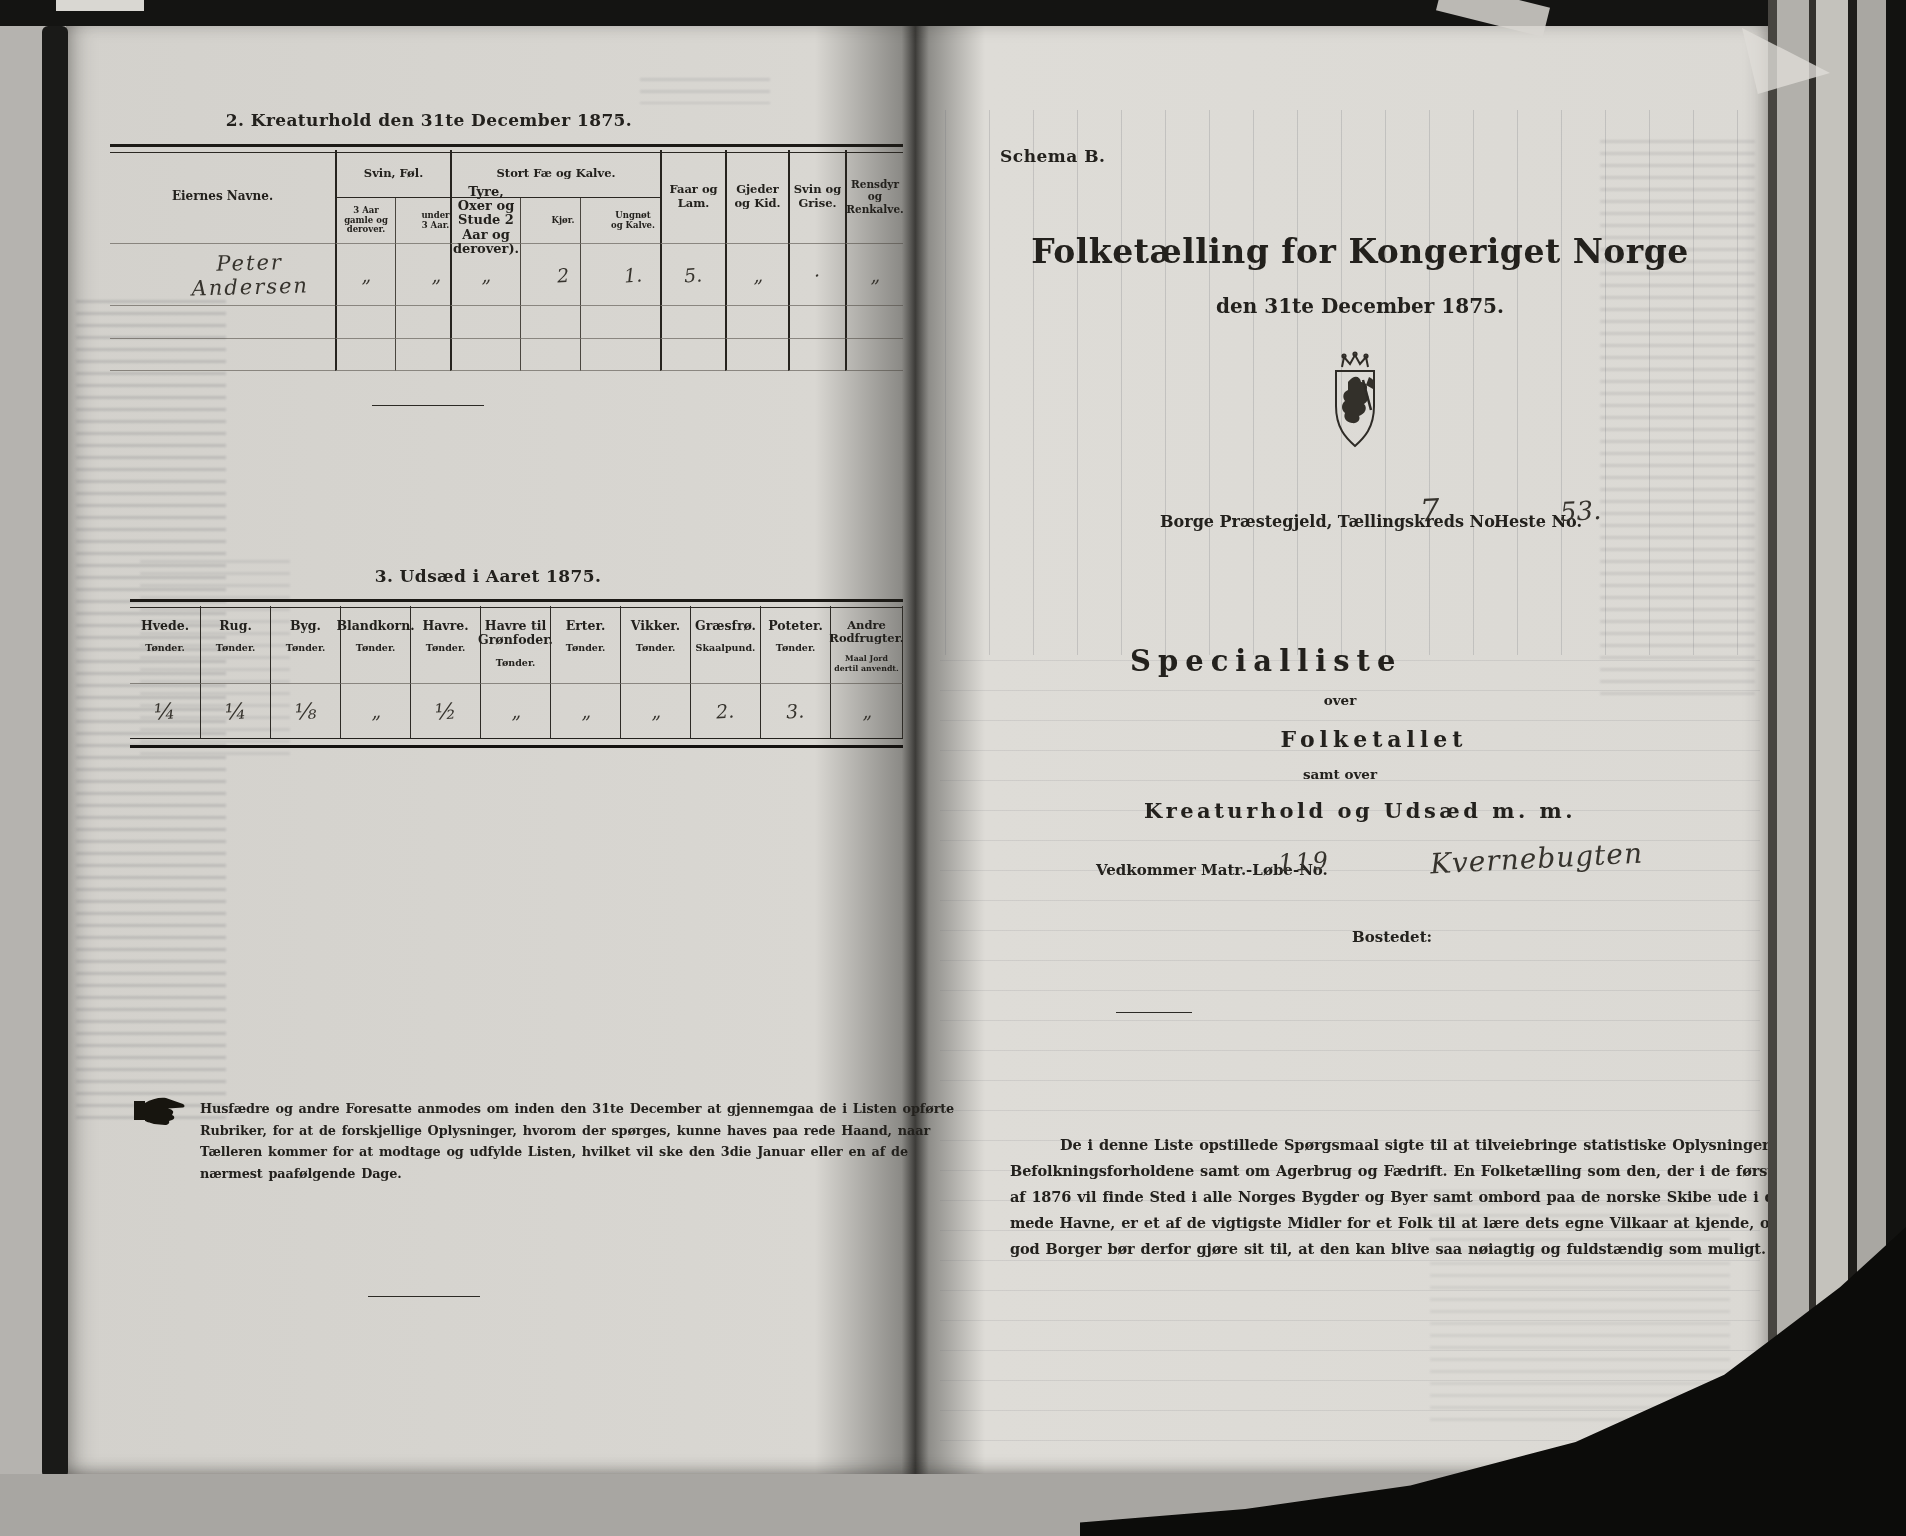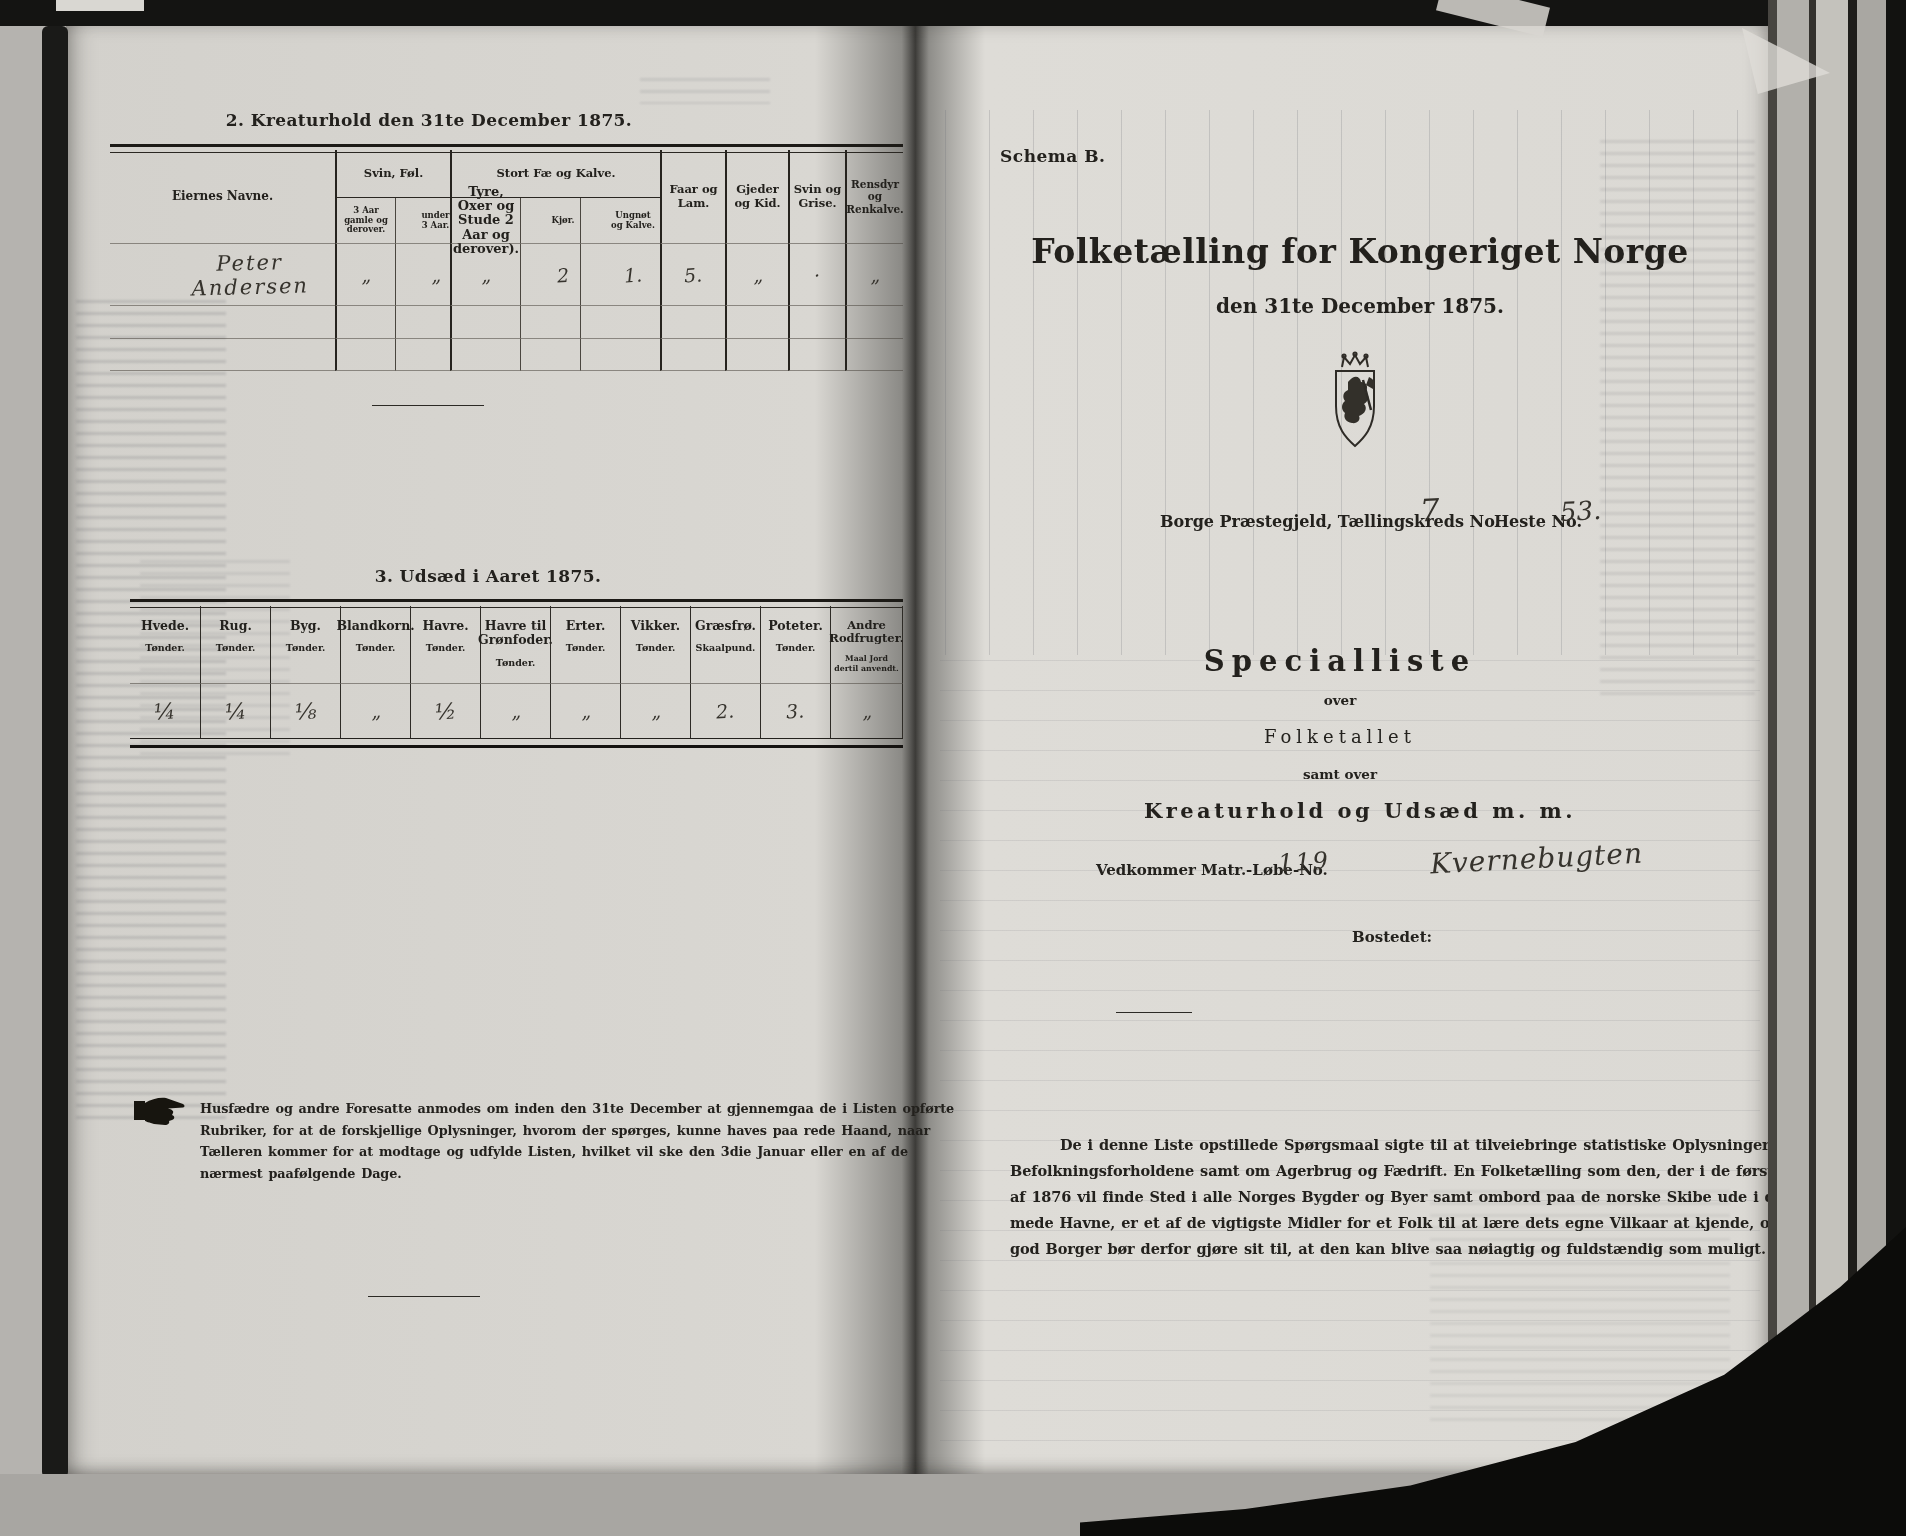--- a/index.html
+++ b/index.html
@@ -96,7 +96,7 @@
   .liste-label{left:1494px;top:512px;font-size:16px;font-weight:bold;}
   .hw-liste{left:1560px;top:496px;font-size:26px;}
   .hw-big{font-style:italic;color:#36332d;transform:rotate(-3deg);}
-  .lh1{left:1130px;top:644px;width:420px;text-align:center;font-size:29px;font-weight:bold;letter-spacing:7px;}
+  .lh1{left:1130px;top:644px;width:420px;text-align:left;font-size:29px;font-weight:bold;letter-spacing:7px;}
   .lh2{left:1130px;top:692px;width:420px;text-align:center;font-size:13.5px;font-weight:bold;}
   .lh3{left:1130px;top:726px;width:420px;text-align:center;font-size:18px;font-weight:normal;letter-spacing:5px;}
   .lh4{left:1130px;top:766px;width:420px;text-align:center;font-size:13.5px;font-weight:bold;}

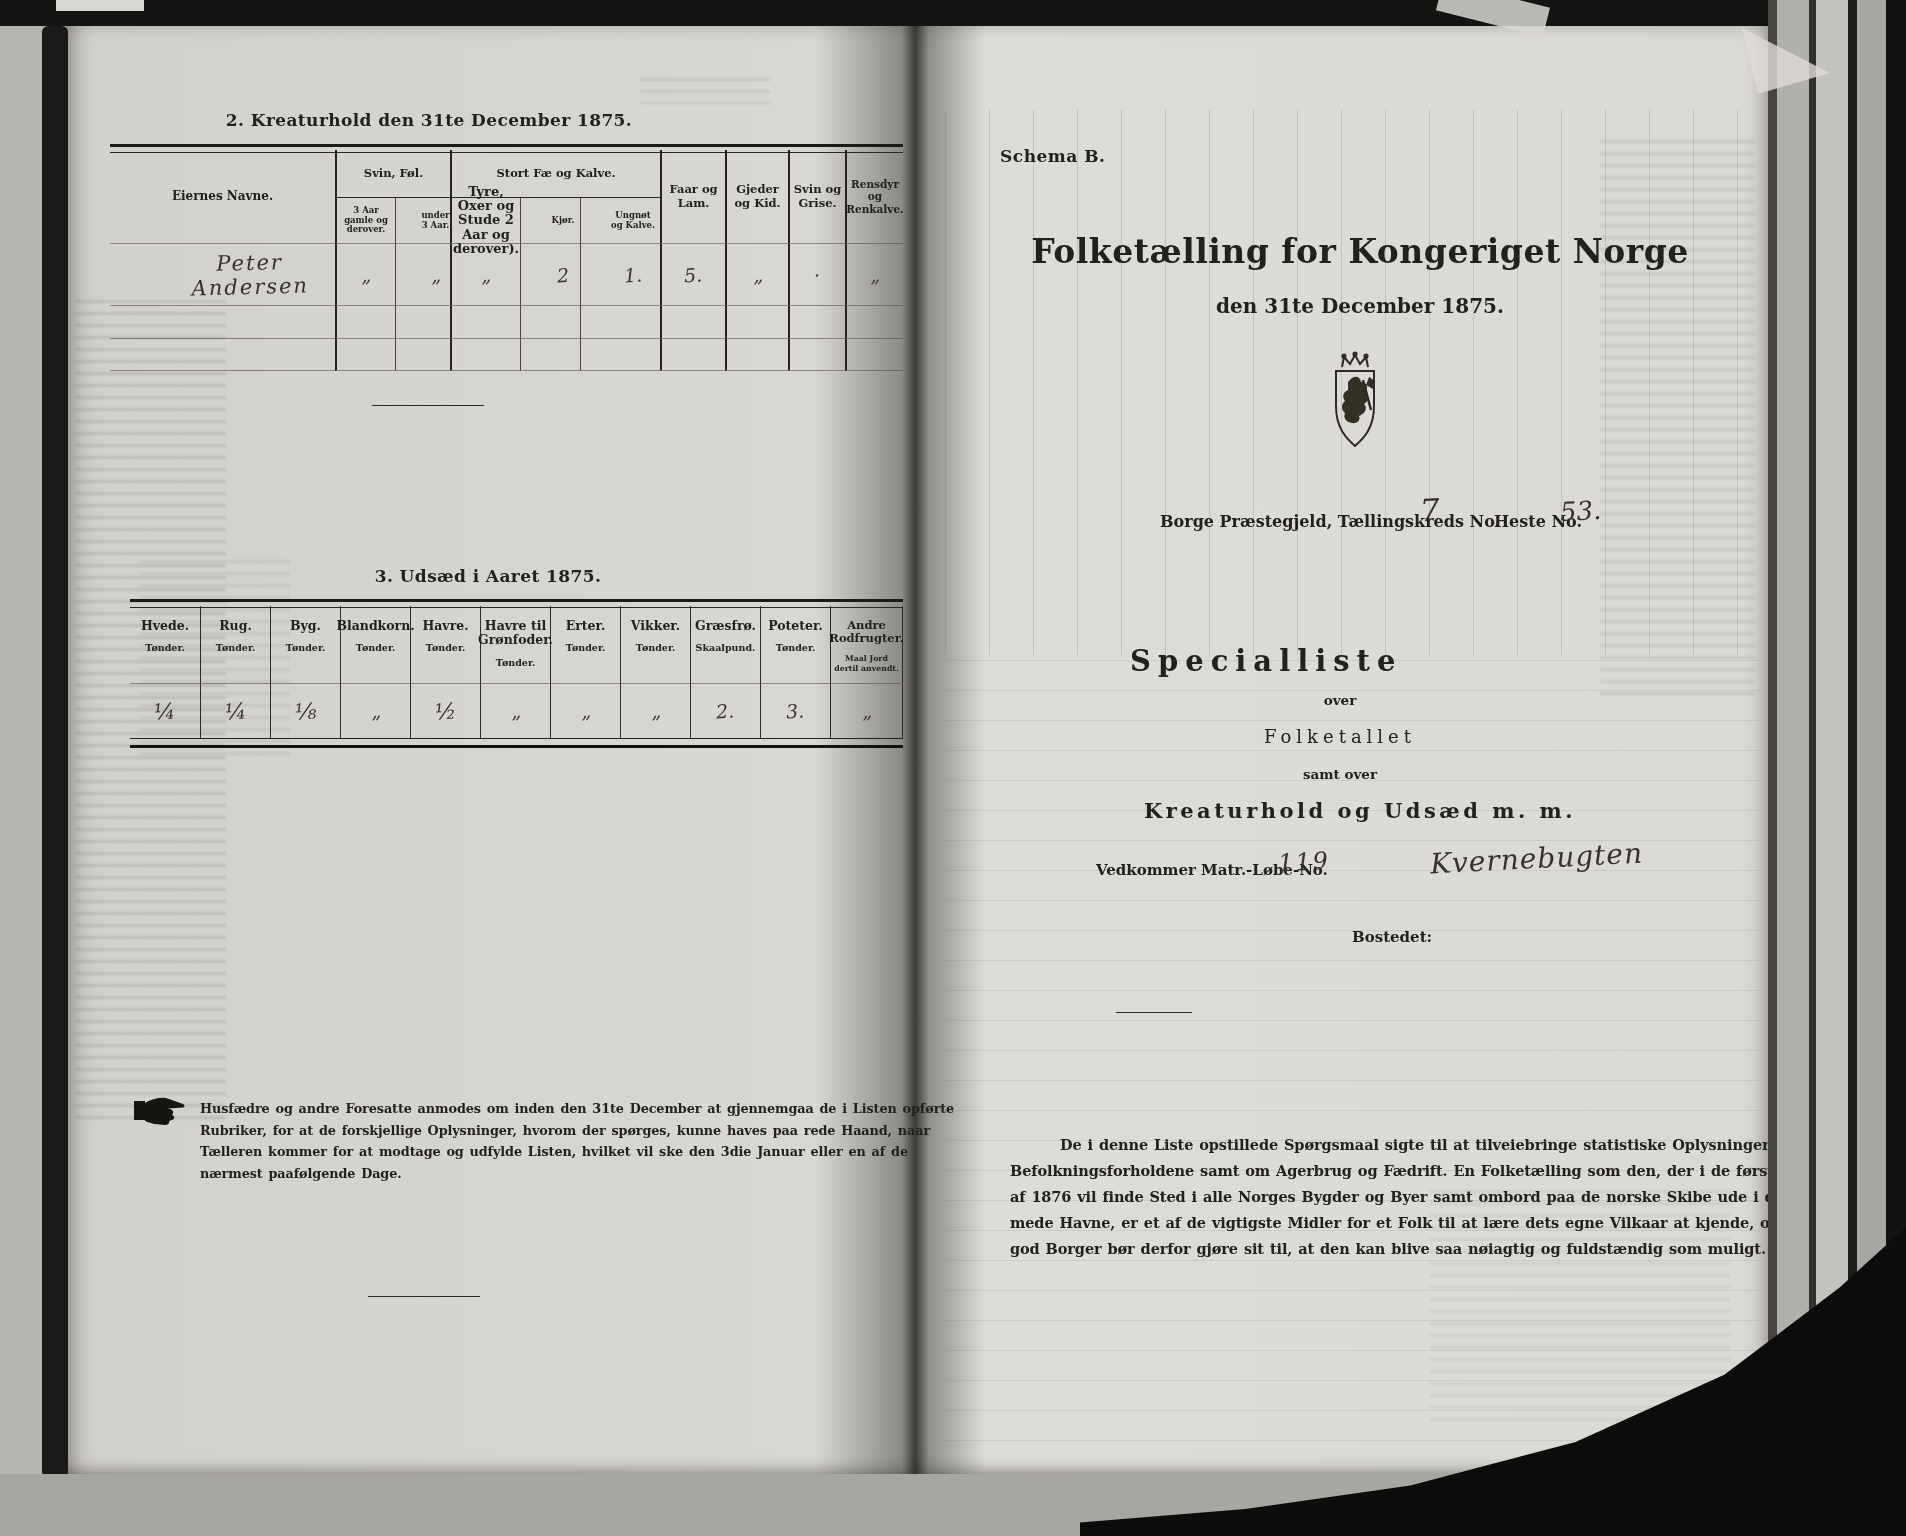--- a/index.html
+++ b/index.html
@@ -98,7 +98,7 @@
   .hw-big{font-style:italic;color:#36332d;transform:rotate(-3deg);}
   .lh1{left:1130px;top:644px;width:420px;text-align:left;font-size:29px;font-weight:bold;letter-spacing:7px;}
   .lh2{left:1130px;top:692px;width:420px;text-align:center;font-size:13.5px;font-weight:bold;}
-  .lh3{left:1130px;top:726px;width:420px;text-align:center;font-size:18px;font-weight:normal;letter-spacing:5px;}
+  .lh3{left:1164px;top:726px;width:420px;text-align:center;font-size:22px;font-weight:bold;letter-spacing:5px;}
   .lh4{left:1130px;top:766px;width:420px;text-align:center;font-size:13.5px;font-weight:bold;}
   .lh5{left:1130px;top:798px;width:460px;text-align:center;font-size:21px;font-weight:bold;letter-spacing:3.5px;}
   .matr-label{left:1096px;top:861px;font-size:15px;font-weight:bold;}

